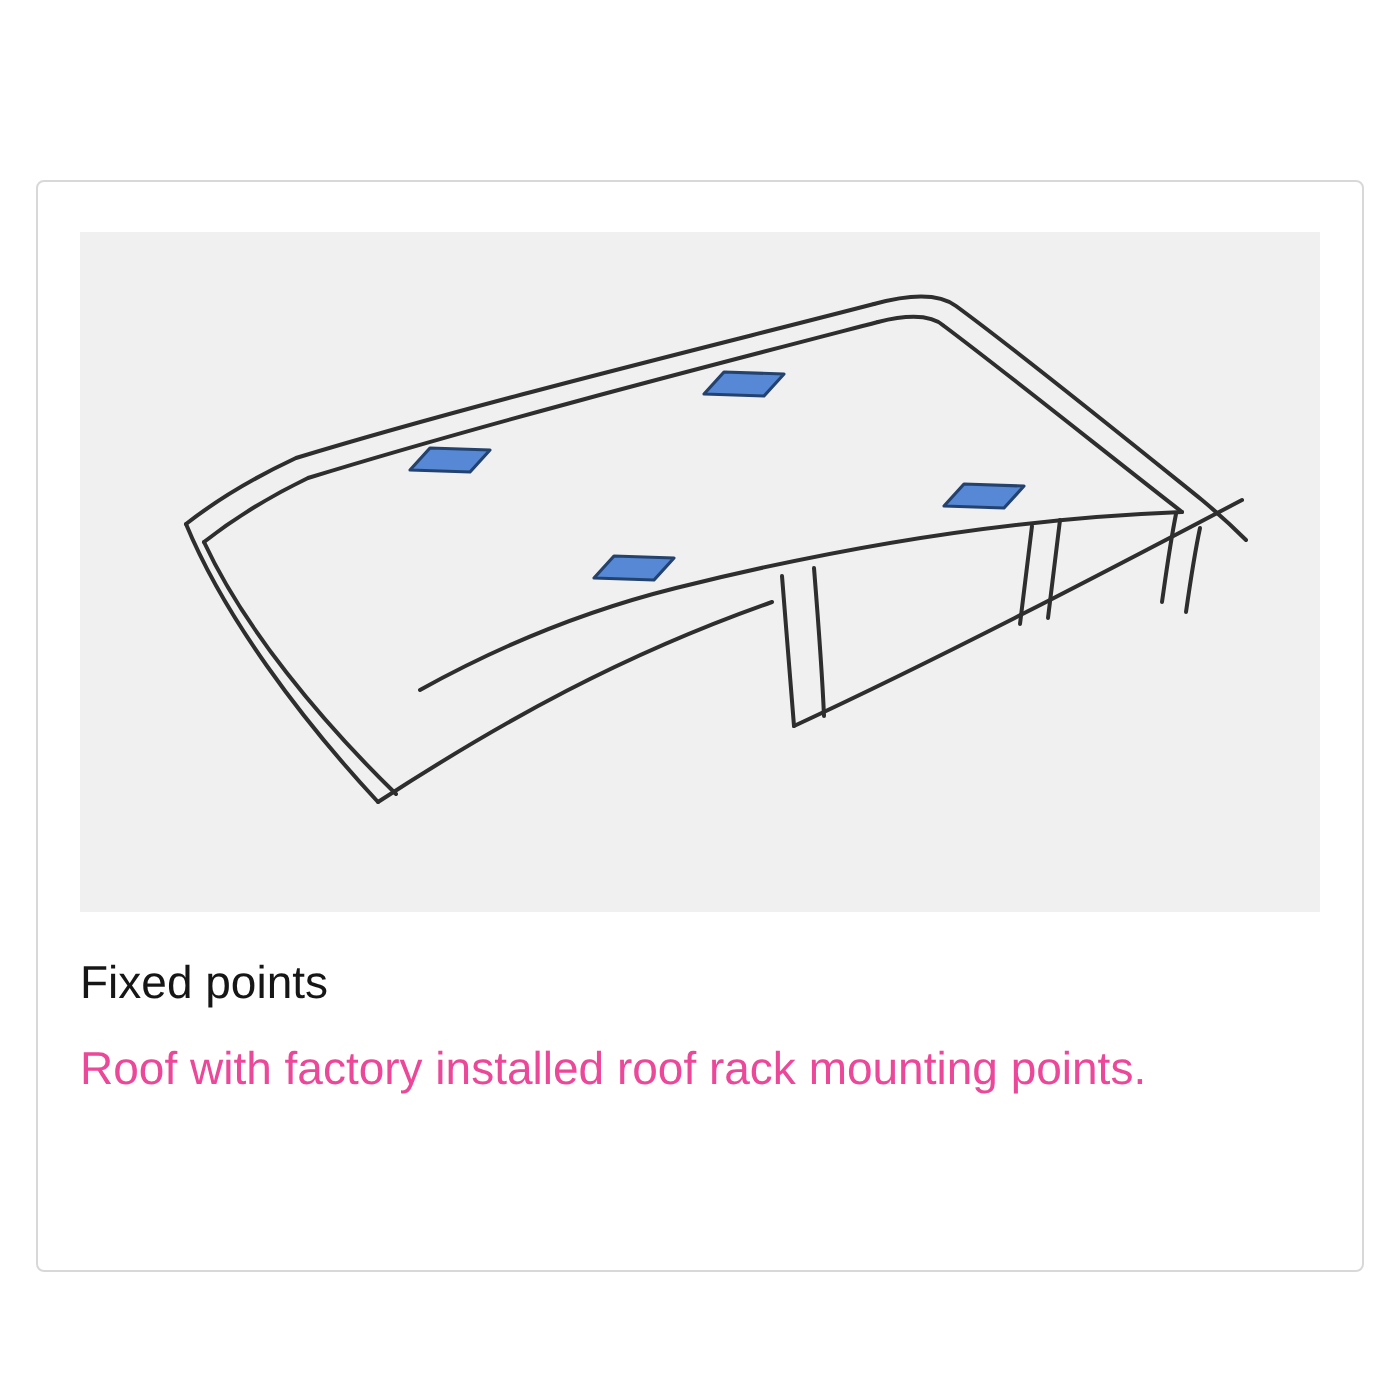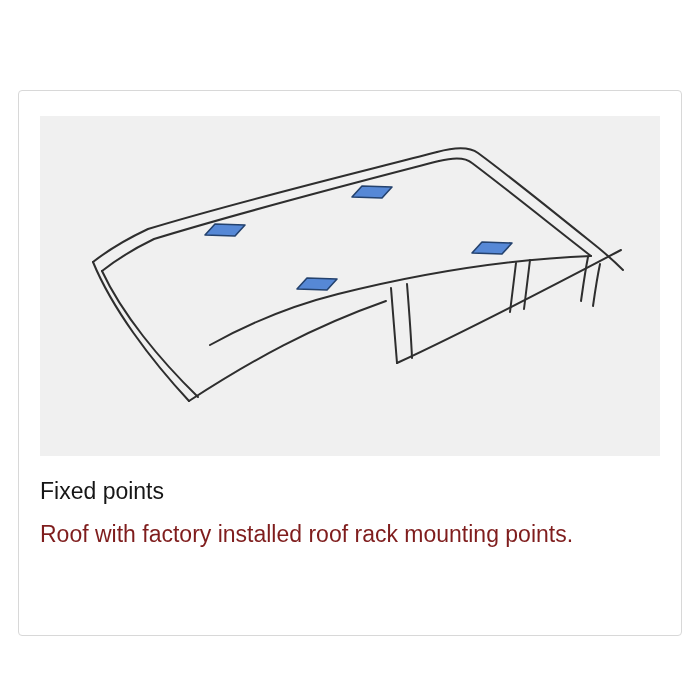--- a/index.html
+++ b/index.html
@@ -56,7 +56,7 @@
     font-size: 23px;
     line-height: 35px;
     font-weight: 400;
-    color: #7f1d1d;
+    color: #ec4899;
     max-width: 572px;
   }
 </style>

